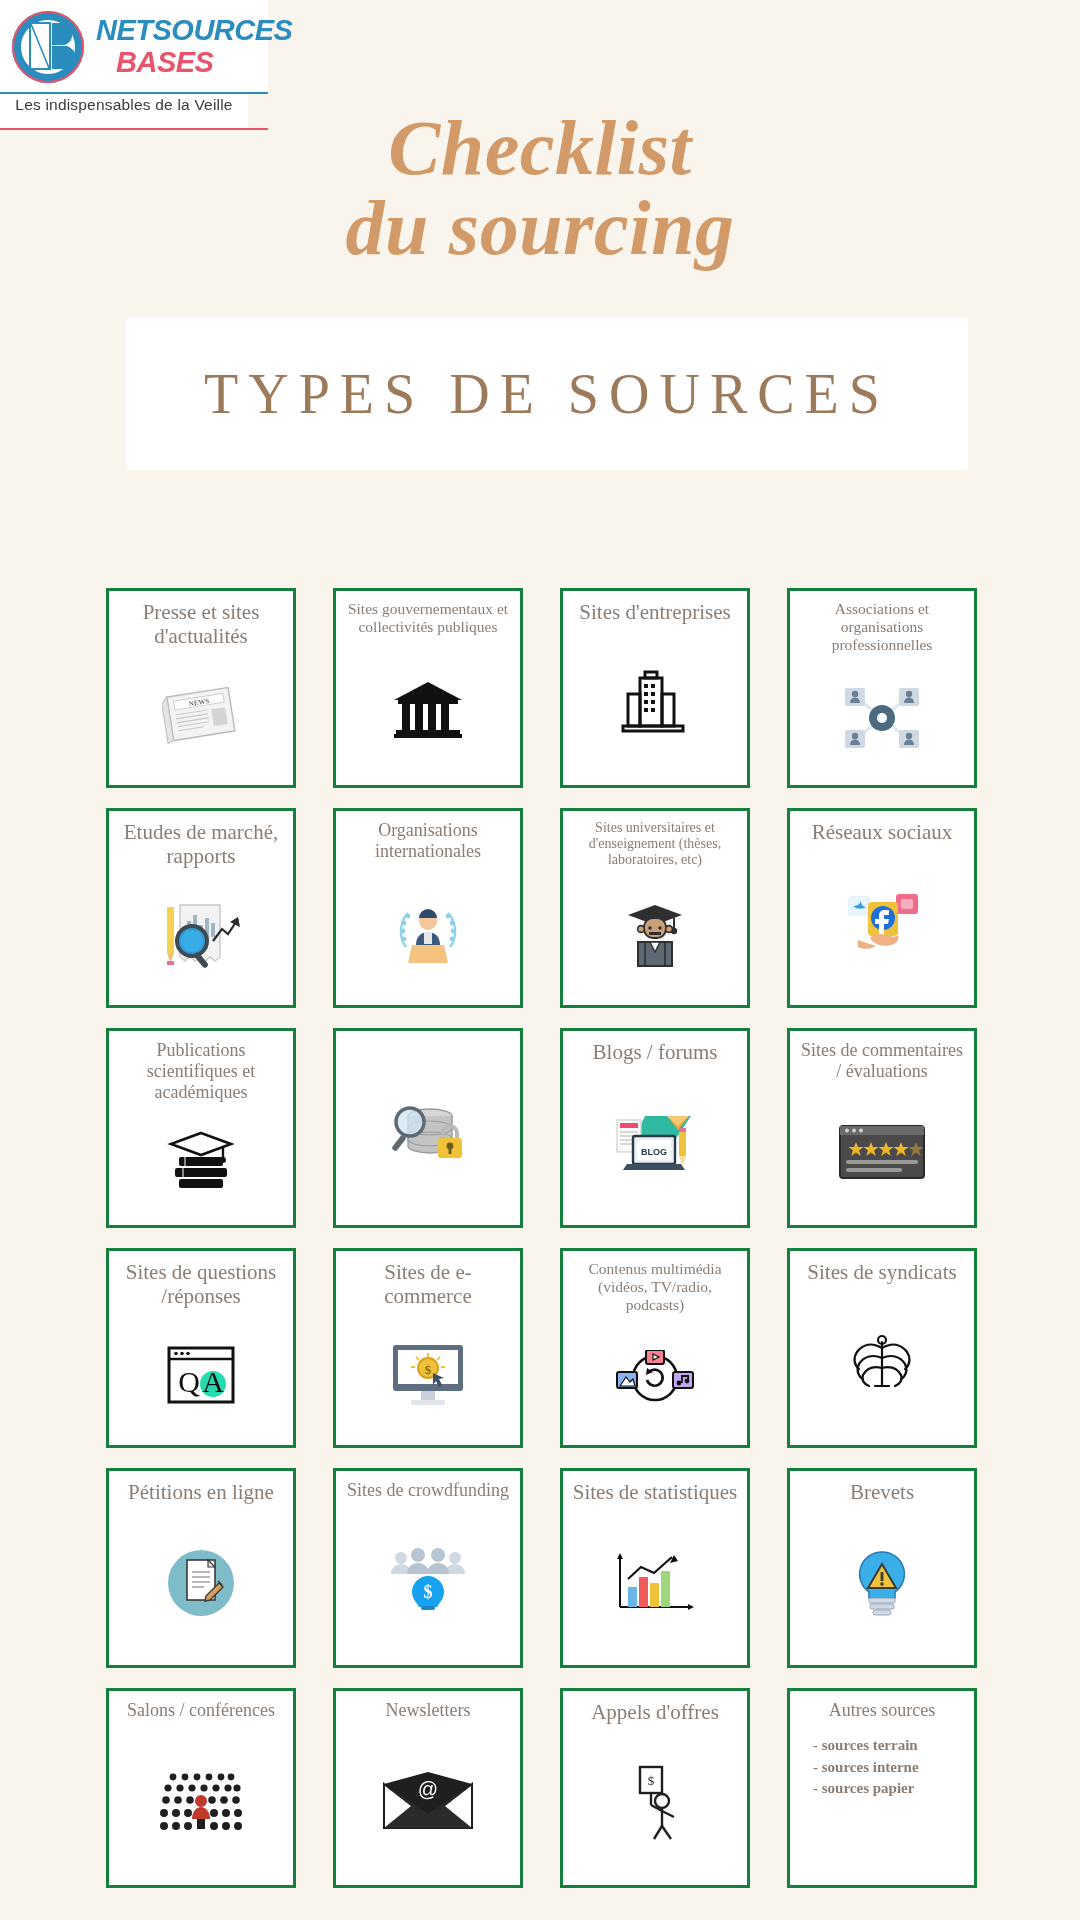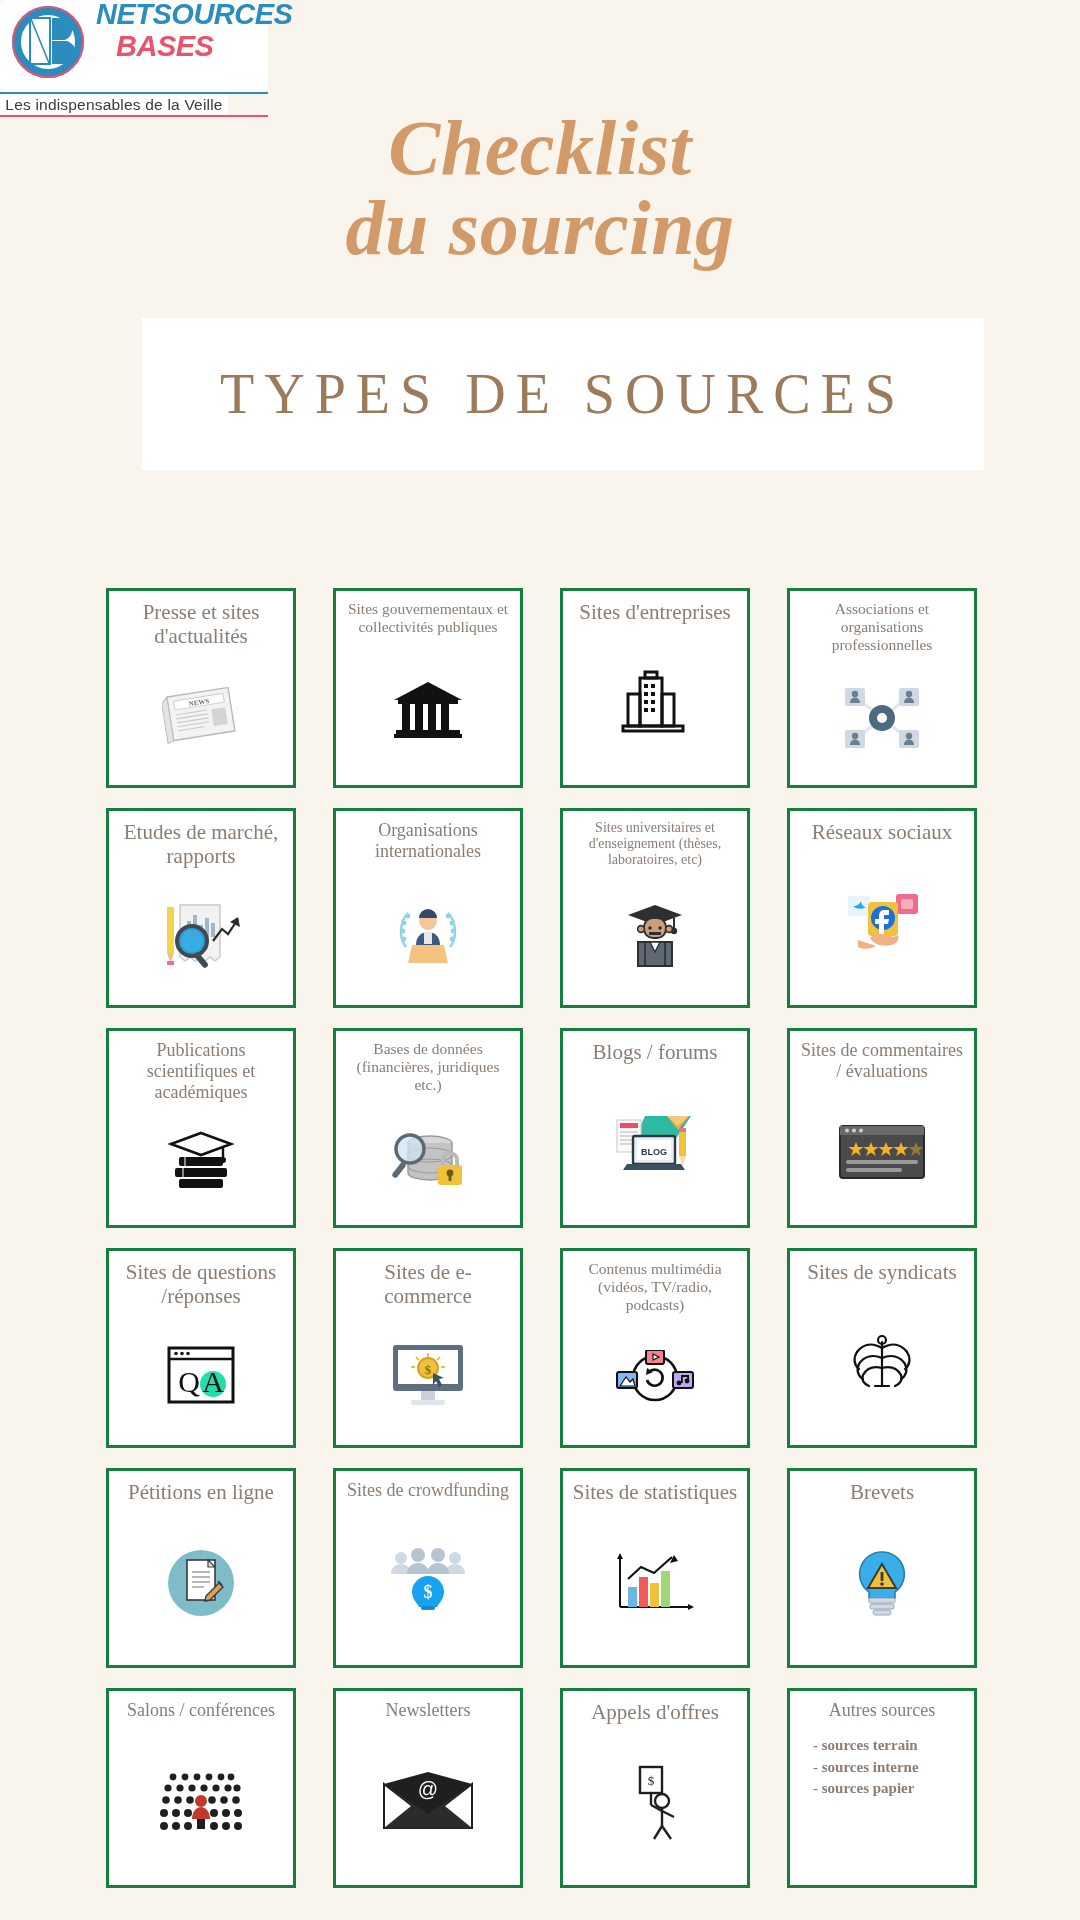--- a/index.html
+++ b/index.html
@@ -13,7 +13,7 @@
 
   
   .logo-block { position: absolute; left: 0; top: 0; width: 268px; height: 118px; }
-  .logo-top { position: relative; width: 268px; height: 92px; background: #ffffff; display: flex; align-items: flex-start; border-radius: 8px; }
+  .logo-top { position: relative; width: 268px; height: 92px; background: #ffffff; display: flex; align-items: center; }
   .logo-mark { width: 86px; height: 82px; margin-left: 6px; position: relative; flex: none; }
   .logo-mark .ring {
     position: absolute; left: 6px; top: 6px; width: 72px; height: 72px;

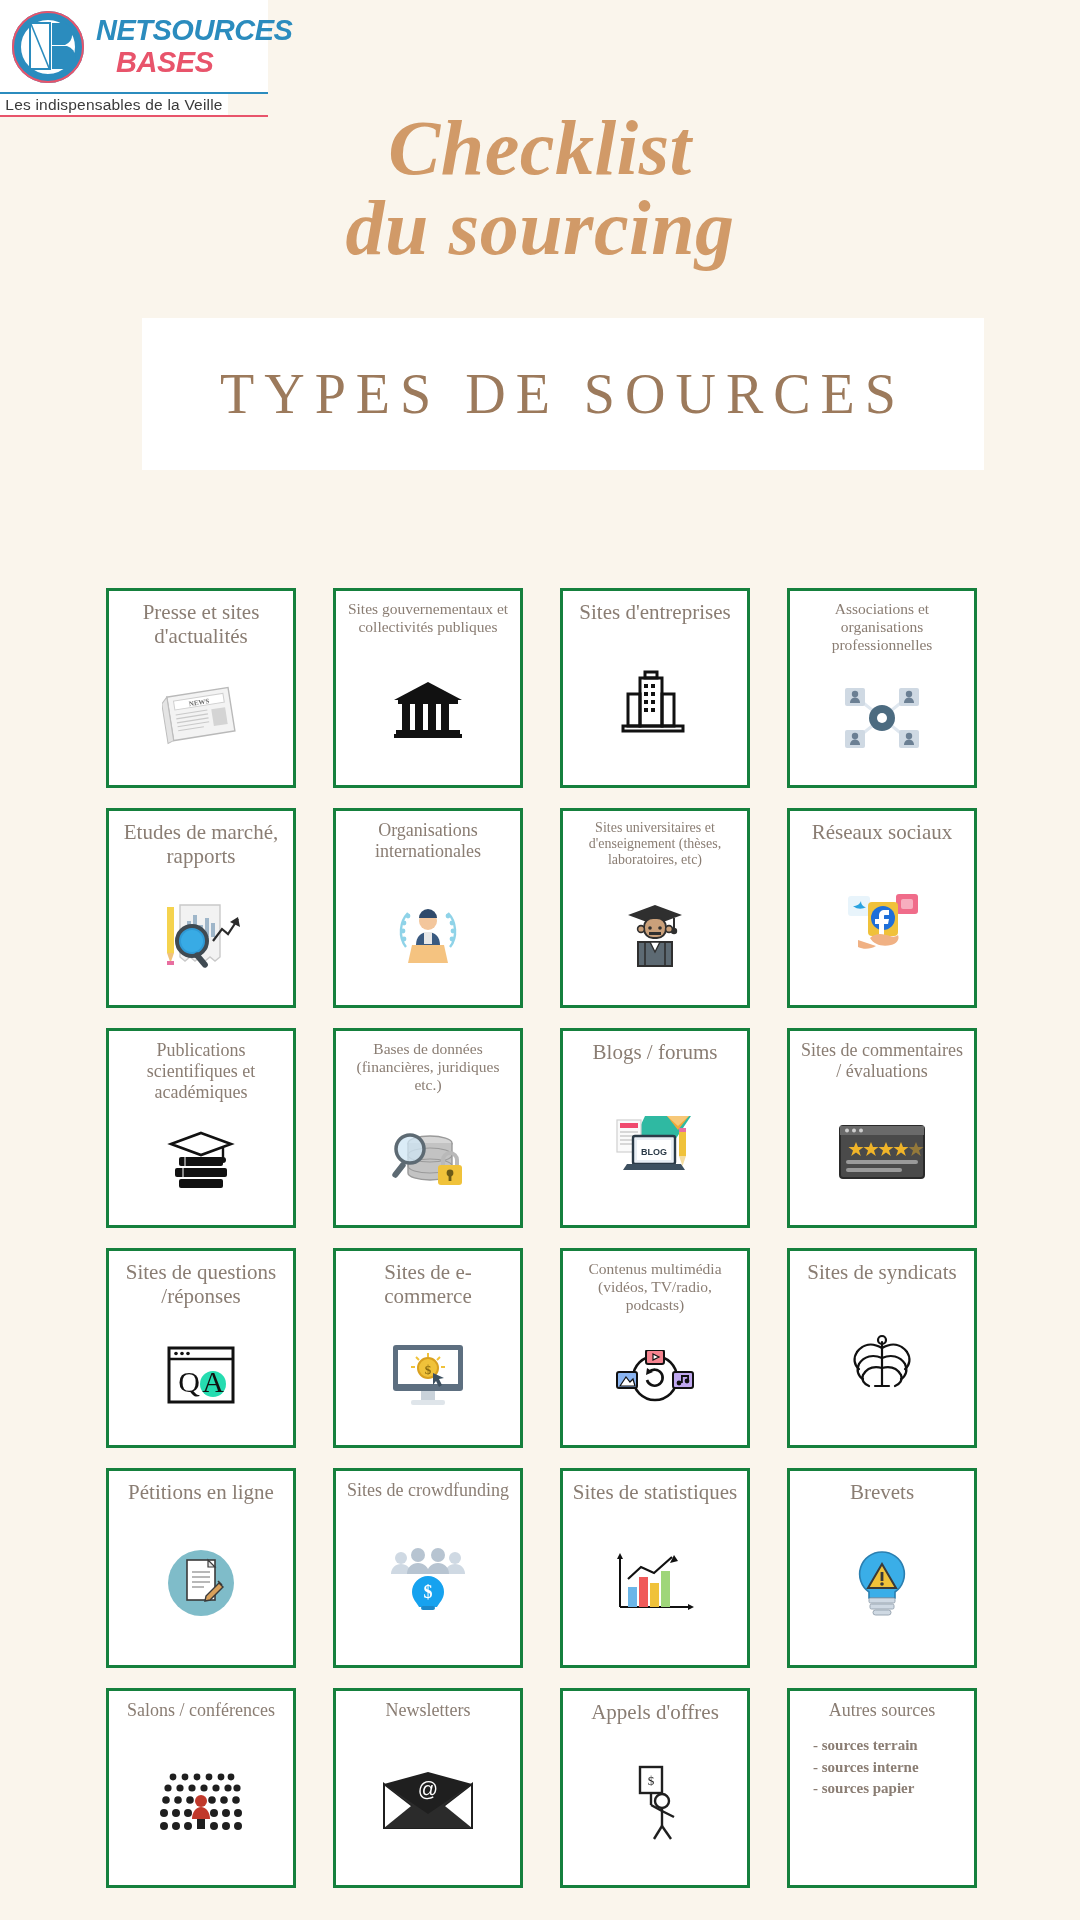--- a/index.html
+++ b/index.html
@@ -35,8 +35,8 @@
   }
   .logo-rule-blue { width: 268px; height: 2px; background: #2b8cbe; }
   .logo-tag {
-    width: 228px; background: #ffffff; font-family: "Liberation Sans", sans-serif;
-    font-size: 15.5px; color: #3a3a3a; text-align: center; padding: 2px 0 1px 0; letter-spacing: 0.2px;
+    width: 248px; background: #ffffff; font-family: "Liberation Sans", sans-serif;
+    font-size: 15.5px; color: #3a3a3a; text-align: center; padding: 2px 0 14px 0; letter-spacing: 0.2px;
   }
   .logo-rule-red { width: 268px; height: 2px; background: #e8546b; }
 

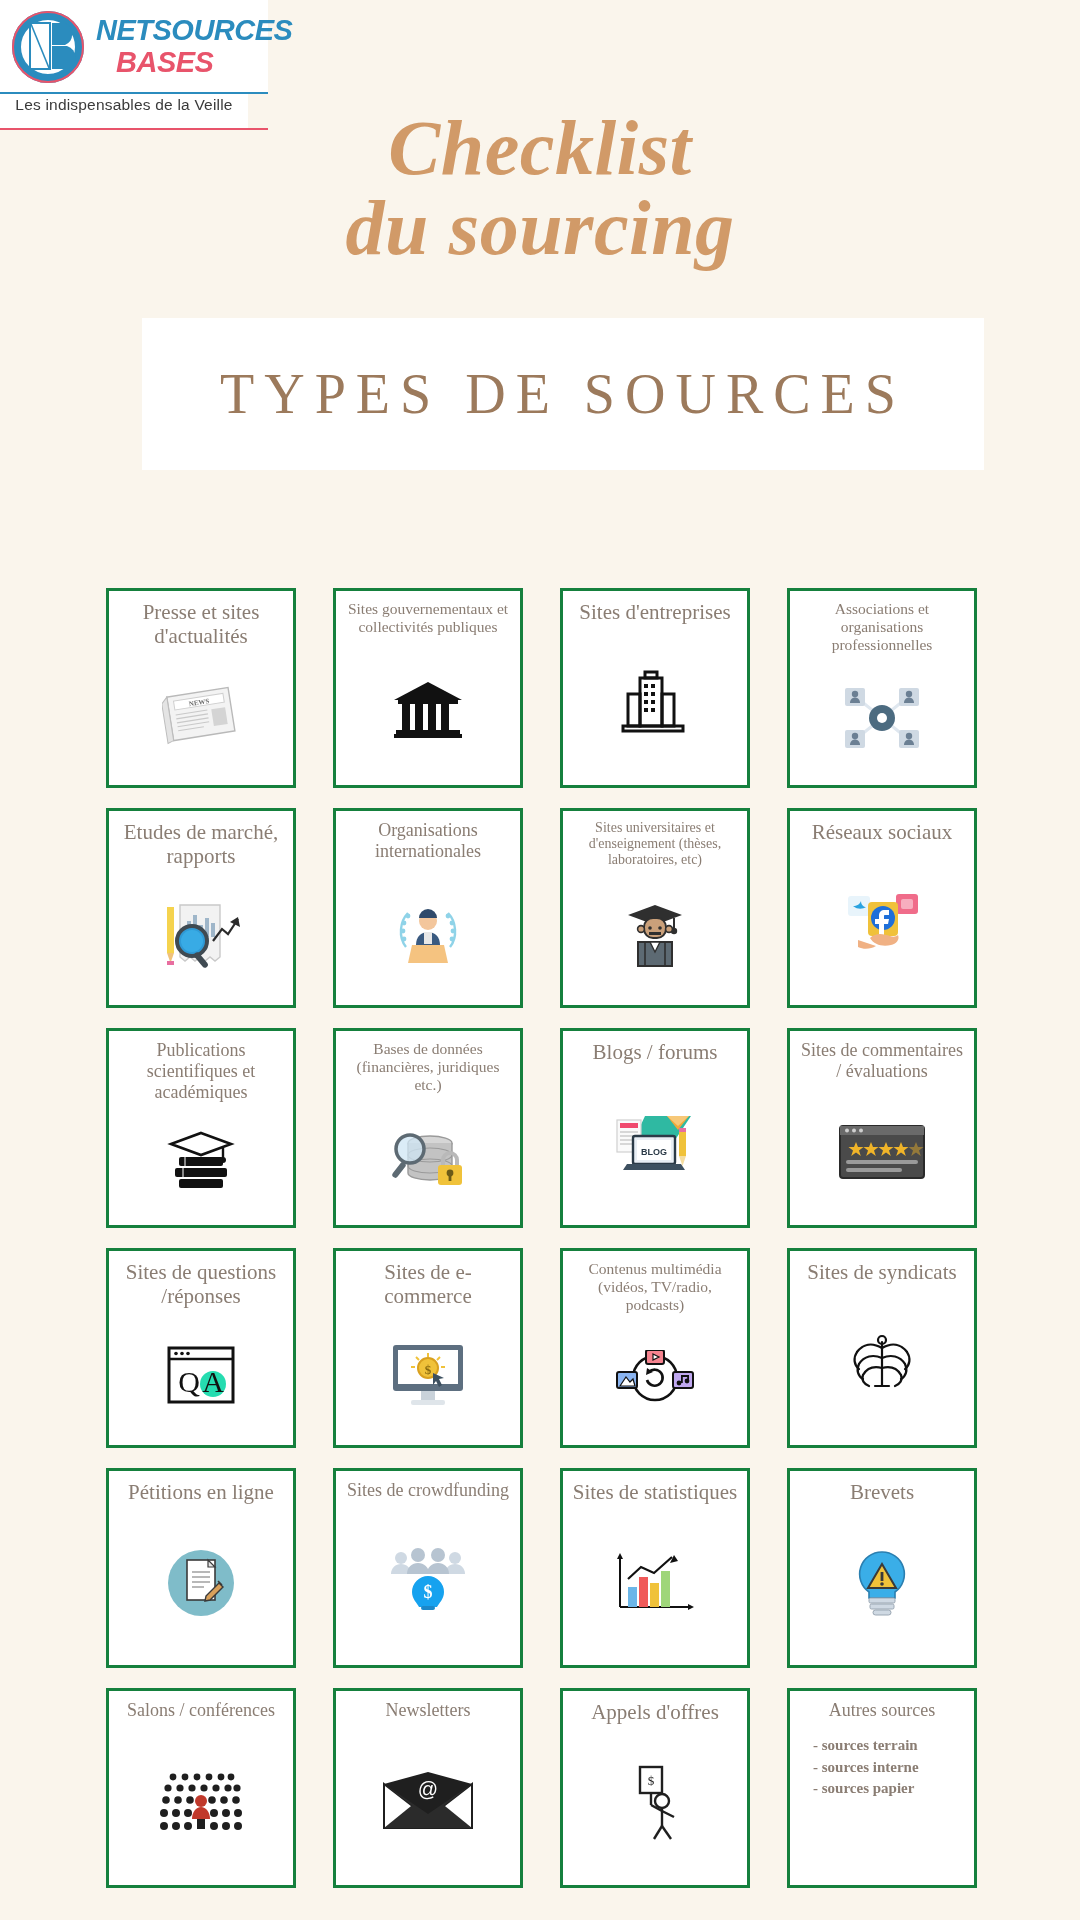--- a/index.html
+++ b/index.html
@@ -50,7 +50,7 @@
 
   
   .banner {
-    position: absolute; left: 142px; top: 318px; width: 842px; height: 152px;
+    position: absolute; left: 126px; top: 318px; width: 842px; height: 152px;
     background: #ffffff; display: flex; align-items: center; justify-content: center; text-align: right;
   }
   .banner-text {

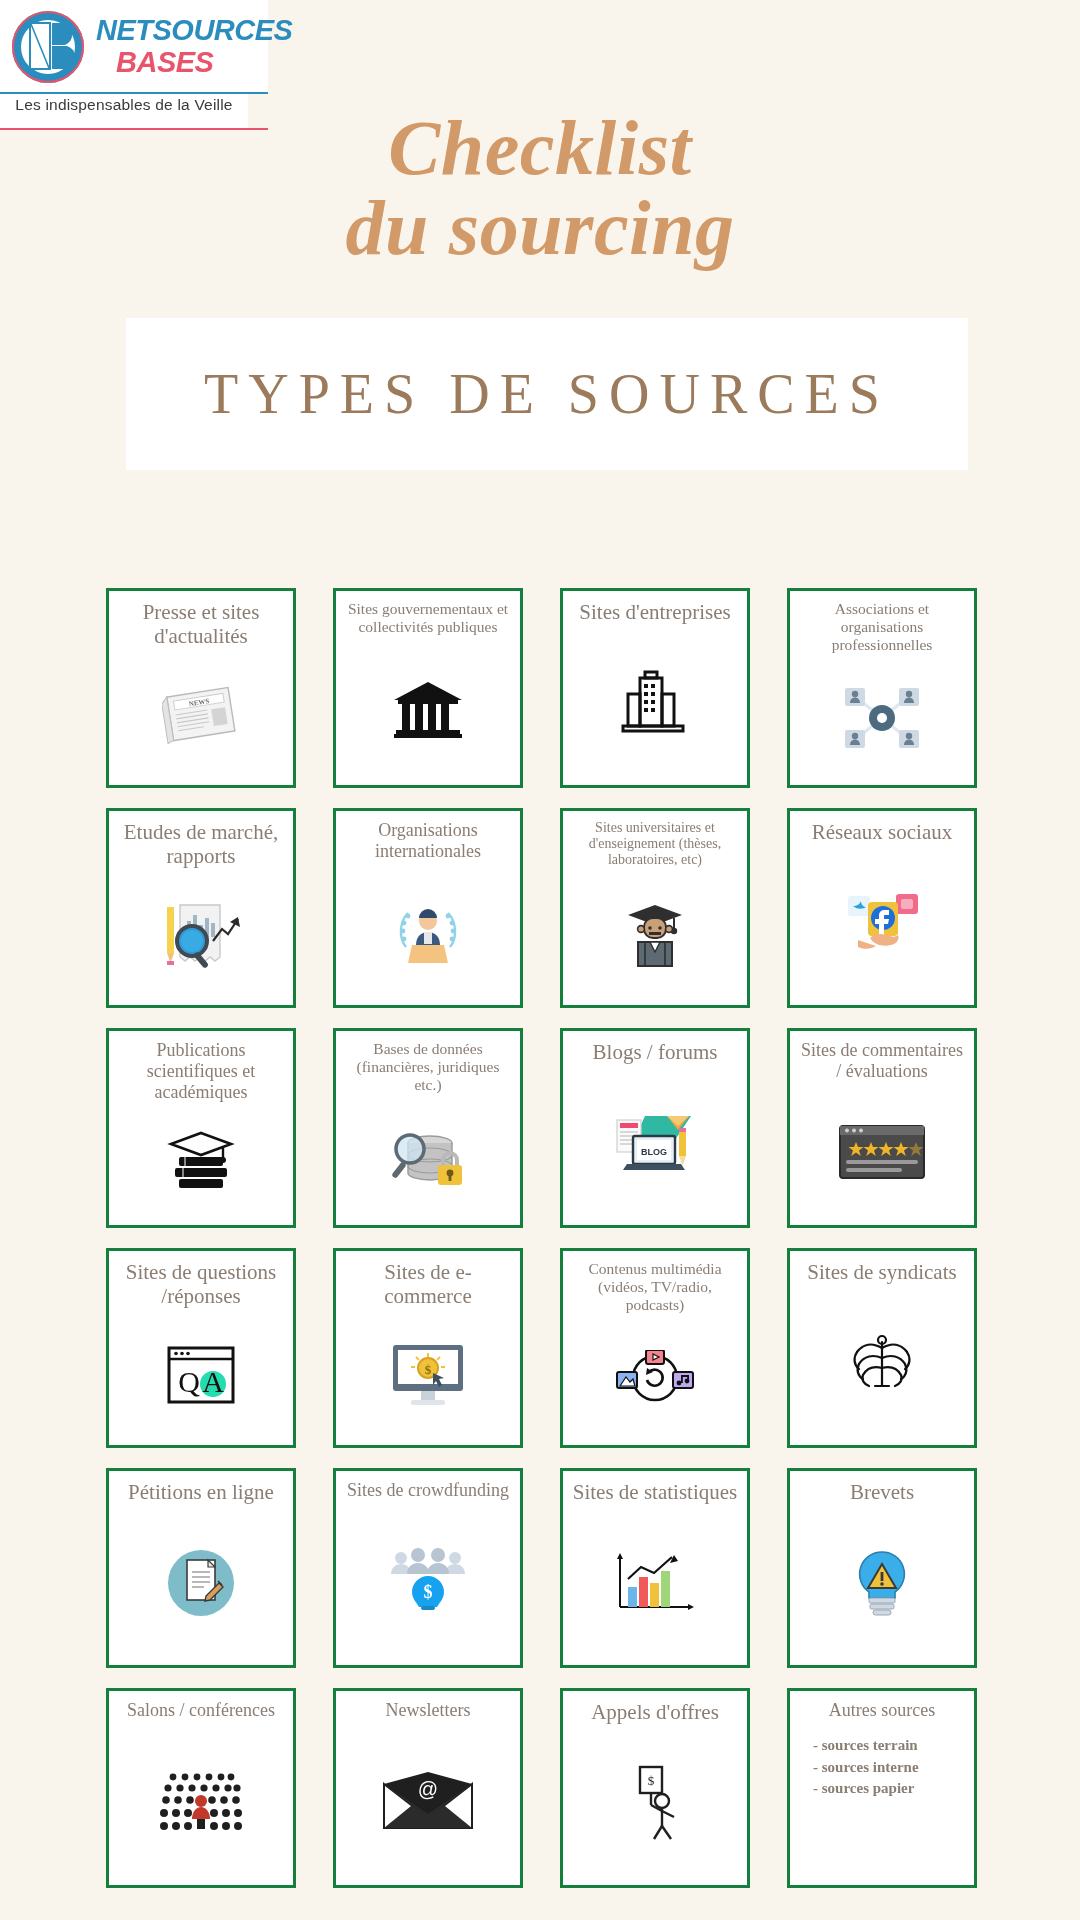--- a/index.html
+++ b/index.html
@@ -331,7 +331,6 @@
         </div>
       </div>
       <div class="card s-sm">
-        <div class="card-label">Bases de données (financières, juridiques etc.)</div>
         <div class="card-icon">
           <svg width="80" height="66" viewBox="0 0 80 66">
     <ellipse cx="42" cy="18" rx="22" ry="7" fill="#d6d6d6" stroke="#9a9a9a" stroke-width="1.4"></ellipse>

